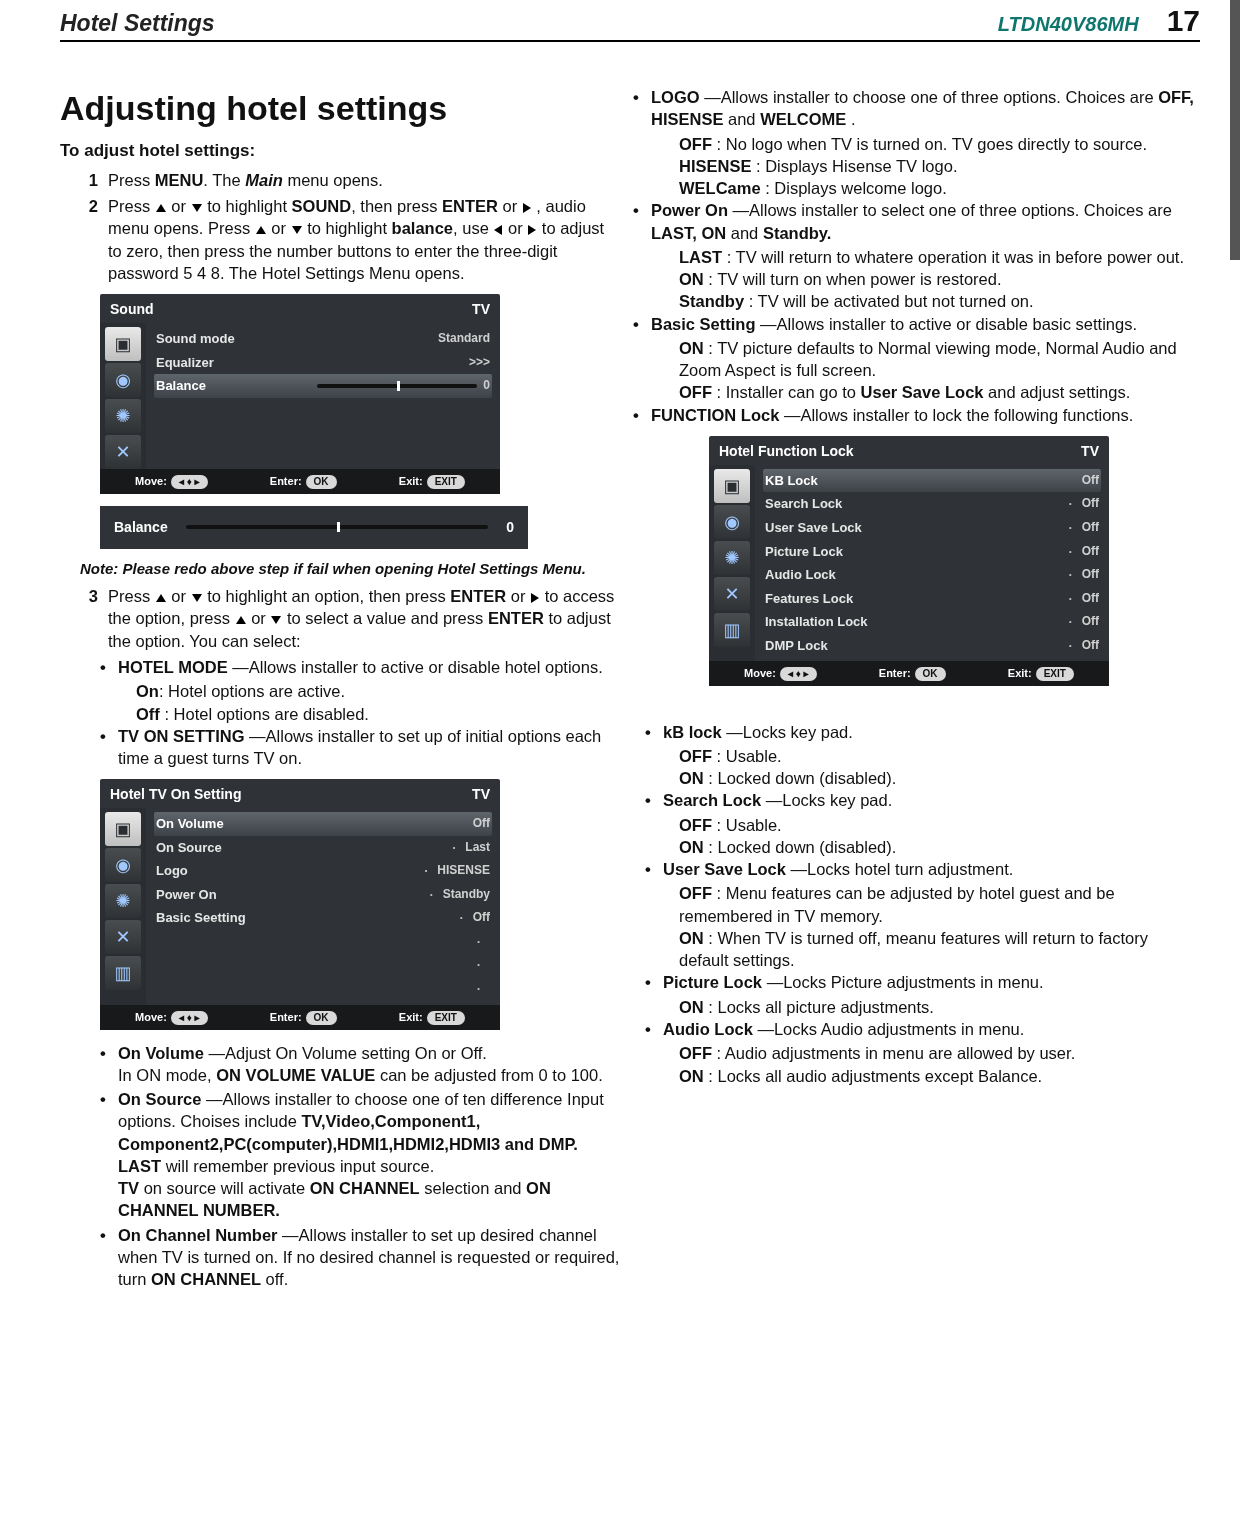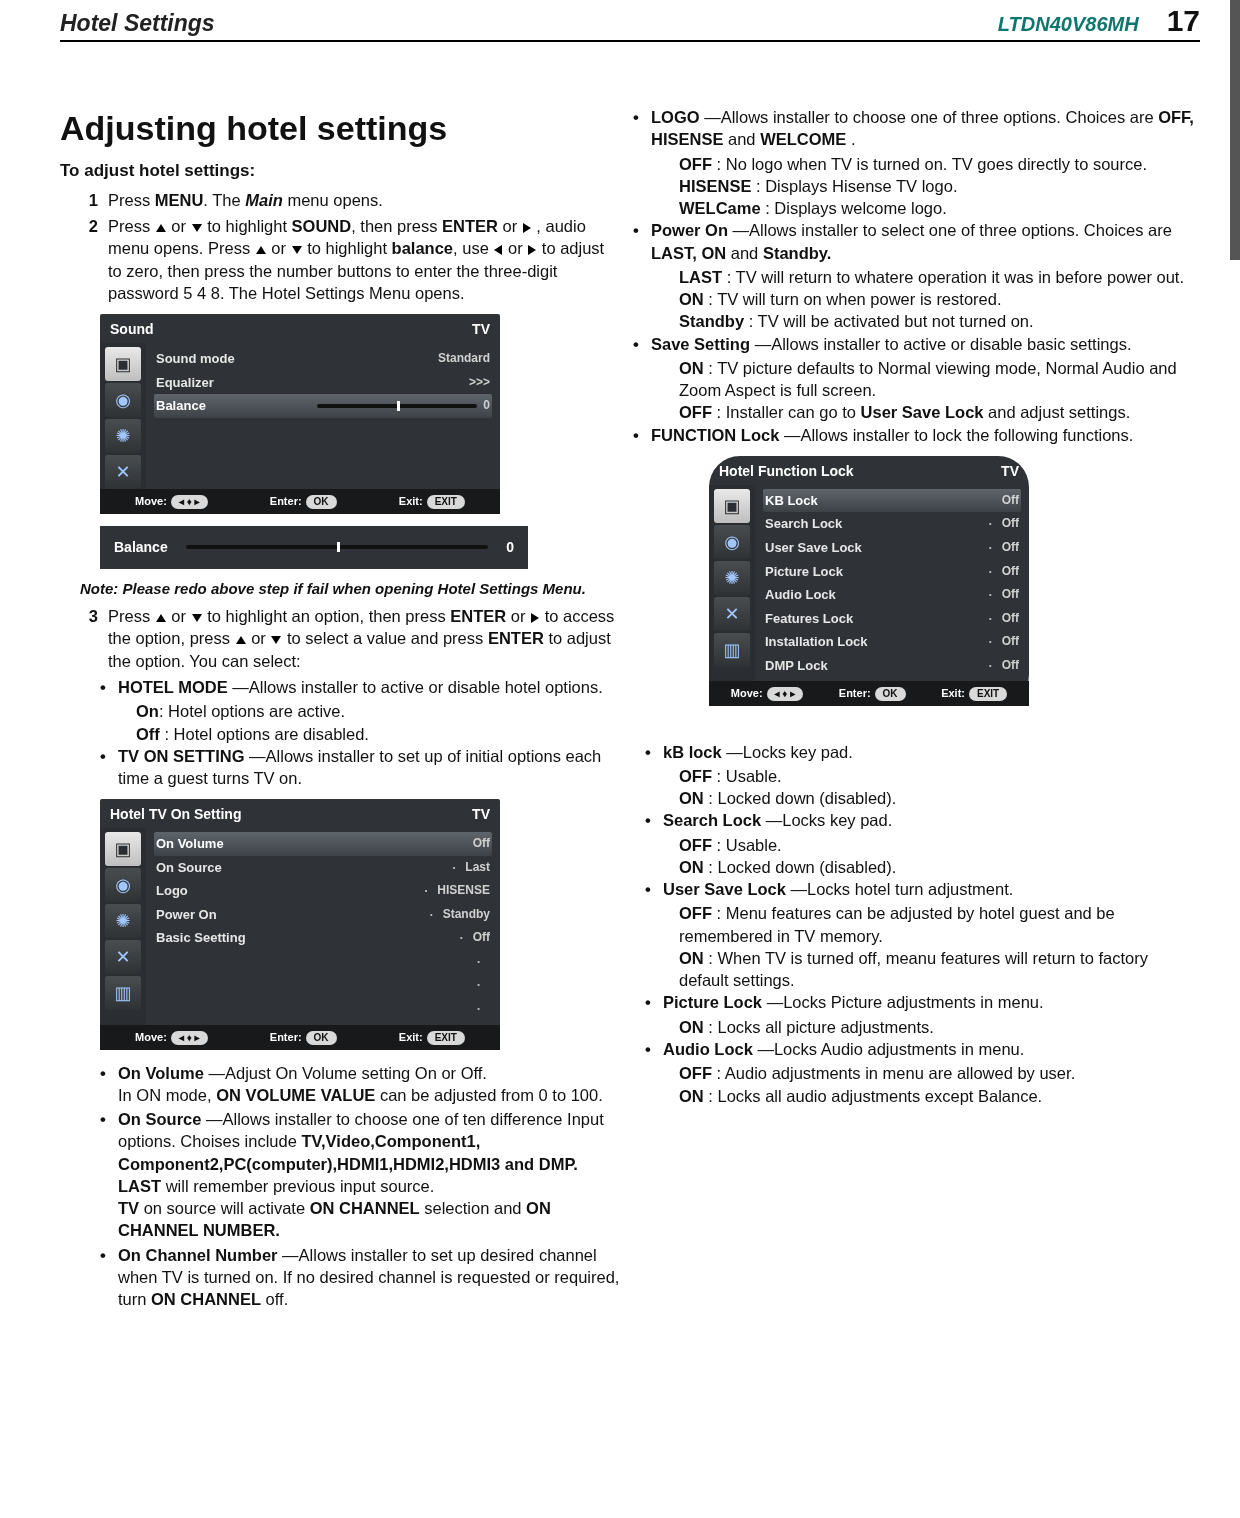--- a/index.html
+++ b/index.html
@@ -58,7 +58,7 @@
   .columns {
     display: flex;
     gap: 18px;
-    margin-top: 64px;
+    margin-top: 44px;
   }
   .col {
     flex: 1;

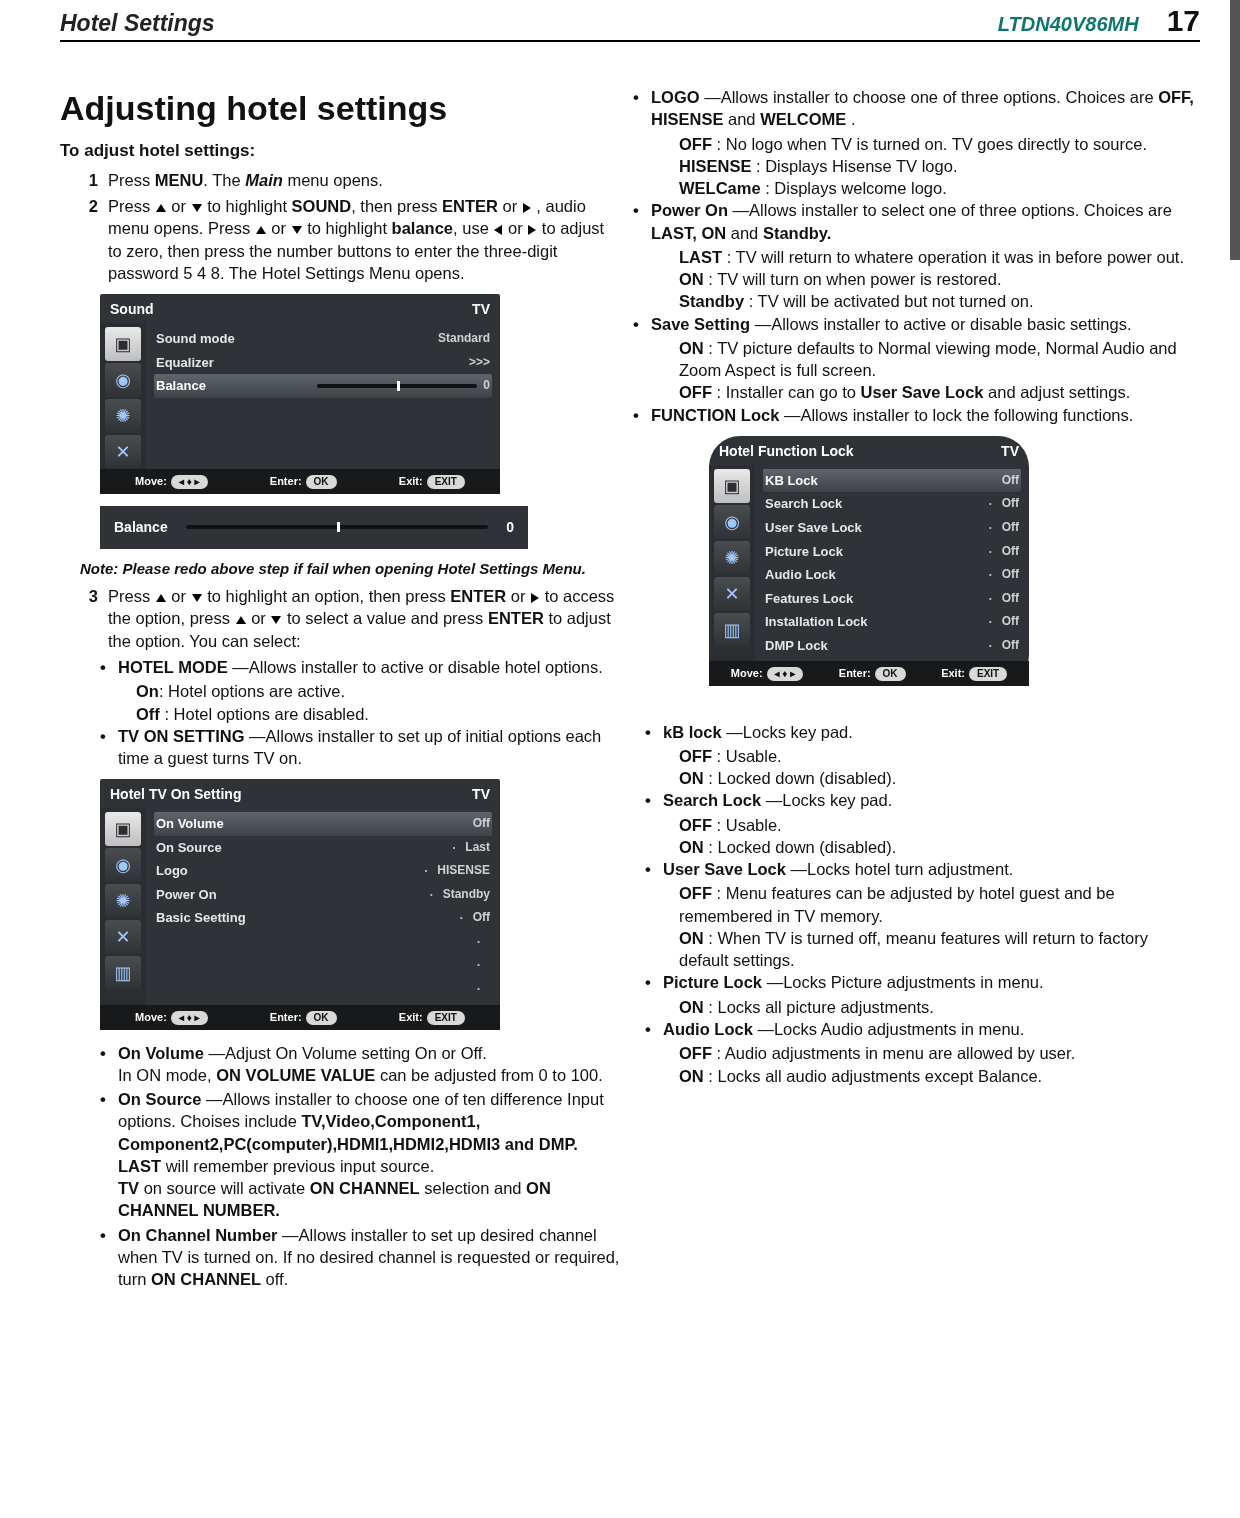--- a/index.html
+++ b/index.html
@@ -421,7 +421,7 @@
 
       <div class="bullet top">
         <div class="dot">•</div>
-        <div class="bt"><span class="b">Save Setting</span><span> —Allows installer to active or disable basic settings.</span></div>
+        <div class="bt"><span class="b">Basic Setting</span><span> —Allows installer to active or disable basic settings.</span></div>
       </div>
       <div class="sub"><span class="b">ON</span><span> : TV picture defaults to Normal viewing mode, Normal Audio and Zoom Aspect is full screen.</span></div>
       <div class="sub"><span class="b">OFF</span><span> : Installer can go to </span><span class="b">User Save Lock</span><span> and adjust settings.</span></div>

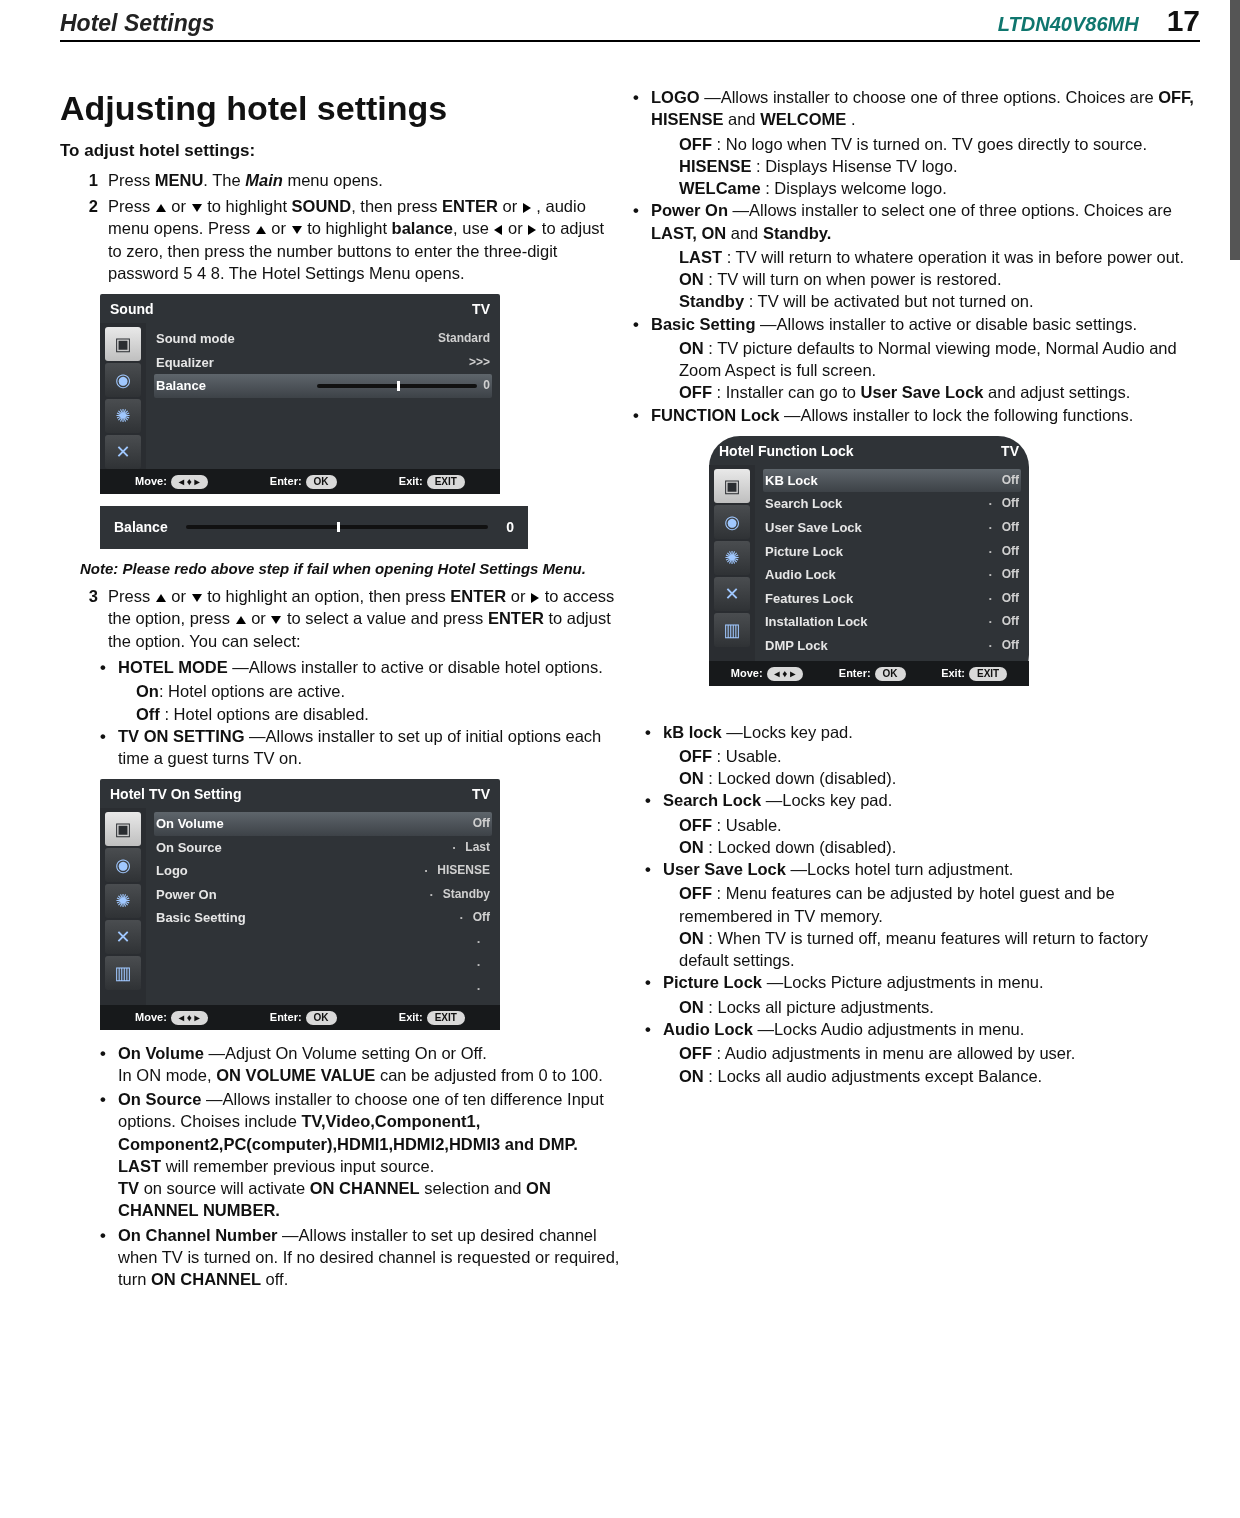--- a/index.html
+++ b/index.html
@@ -212,7 +212,7 @@
   .colR .bullet { margin-left: 6px; }
   .colR .sub { margin-left: 40px; }
   .colR .bullet.top { margin-left: -6px; }
-  .osd.small { width: 320px; margin-left: 70px; border-radius: 31px;}
+  .osd.small { width: 400px; margin-left: 70px;}
 </style>
 </head>
 <body>

